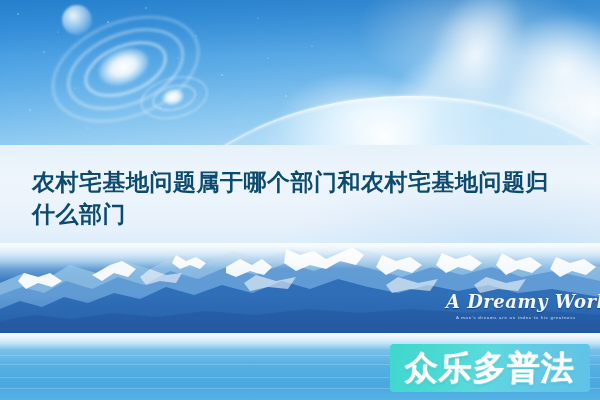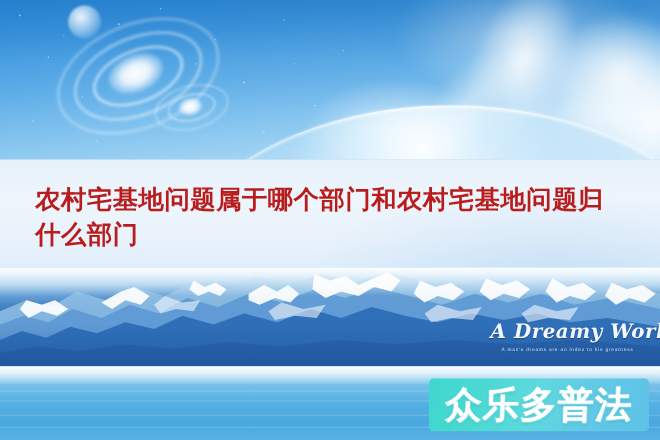--- a/index.html
+++ b/index.html
@@ -144,7 +144,7 @@
     font-size: 23px;
     line-height: 32px;
     letter-spacing: 0.5px;
-    color: #b91c1c;
+    color: #0c4a6e;
     white-space: pre-wrap;
   }
 

